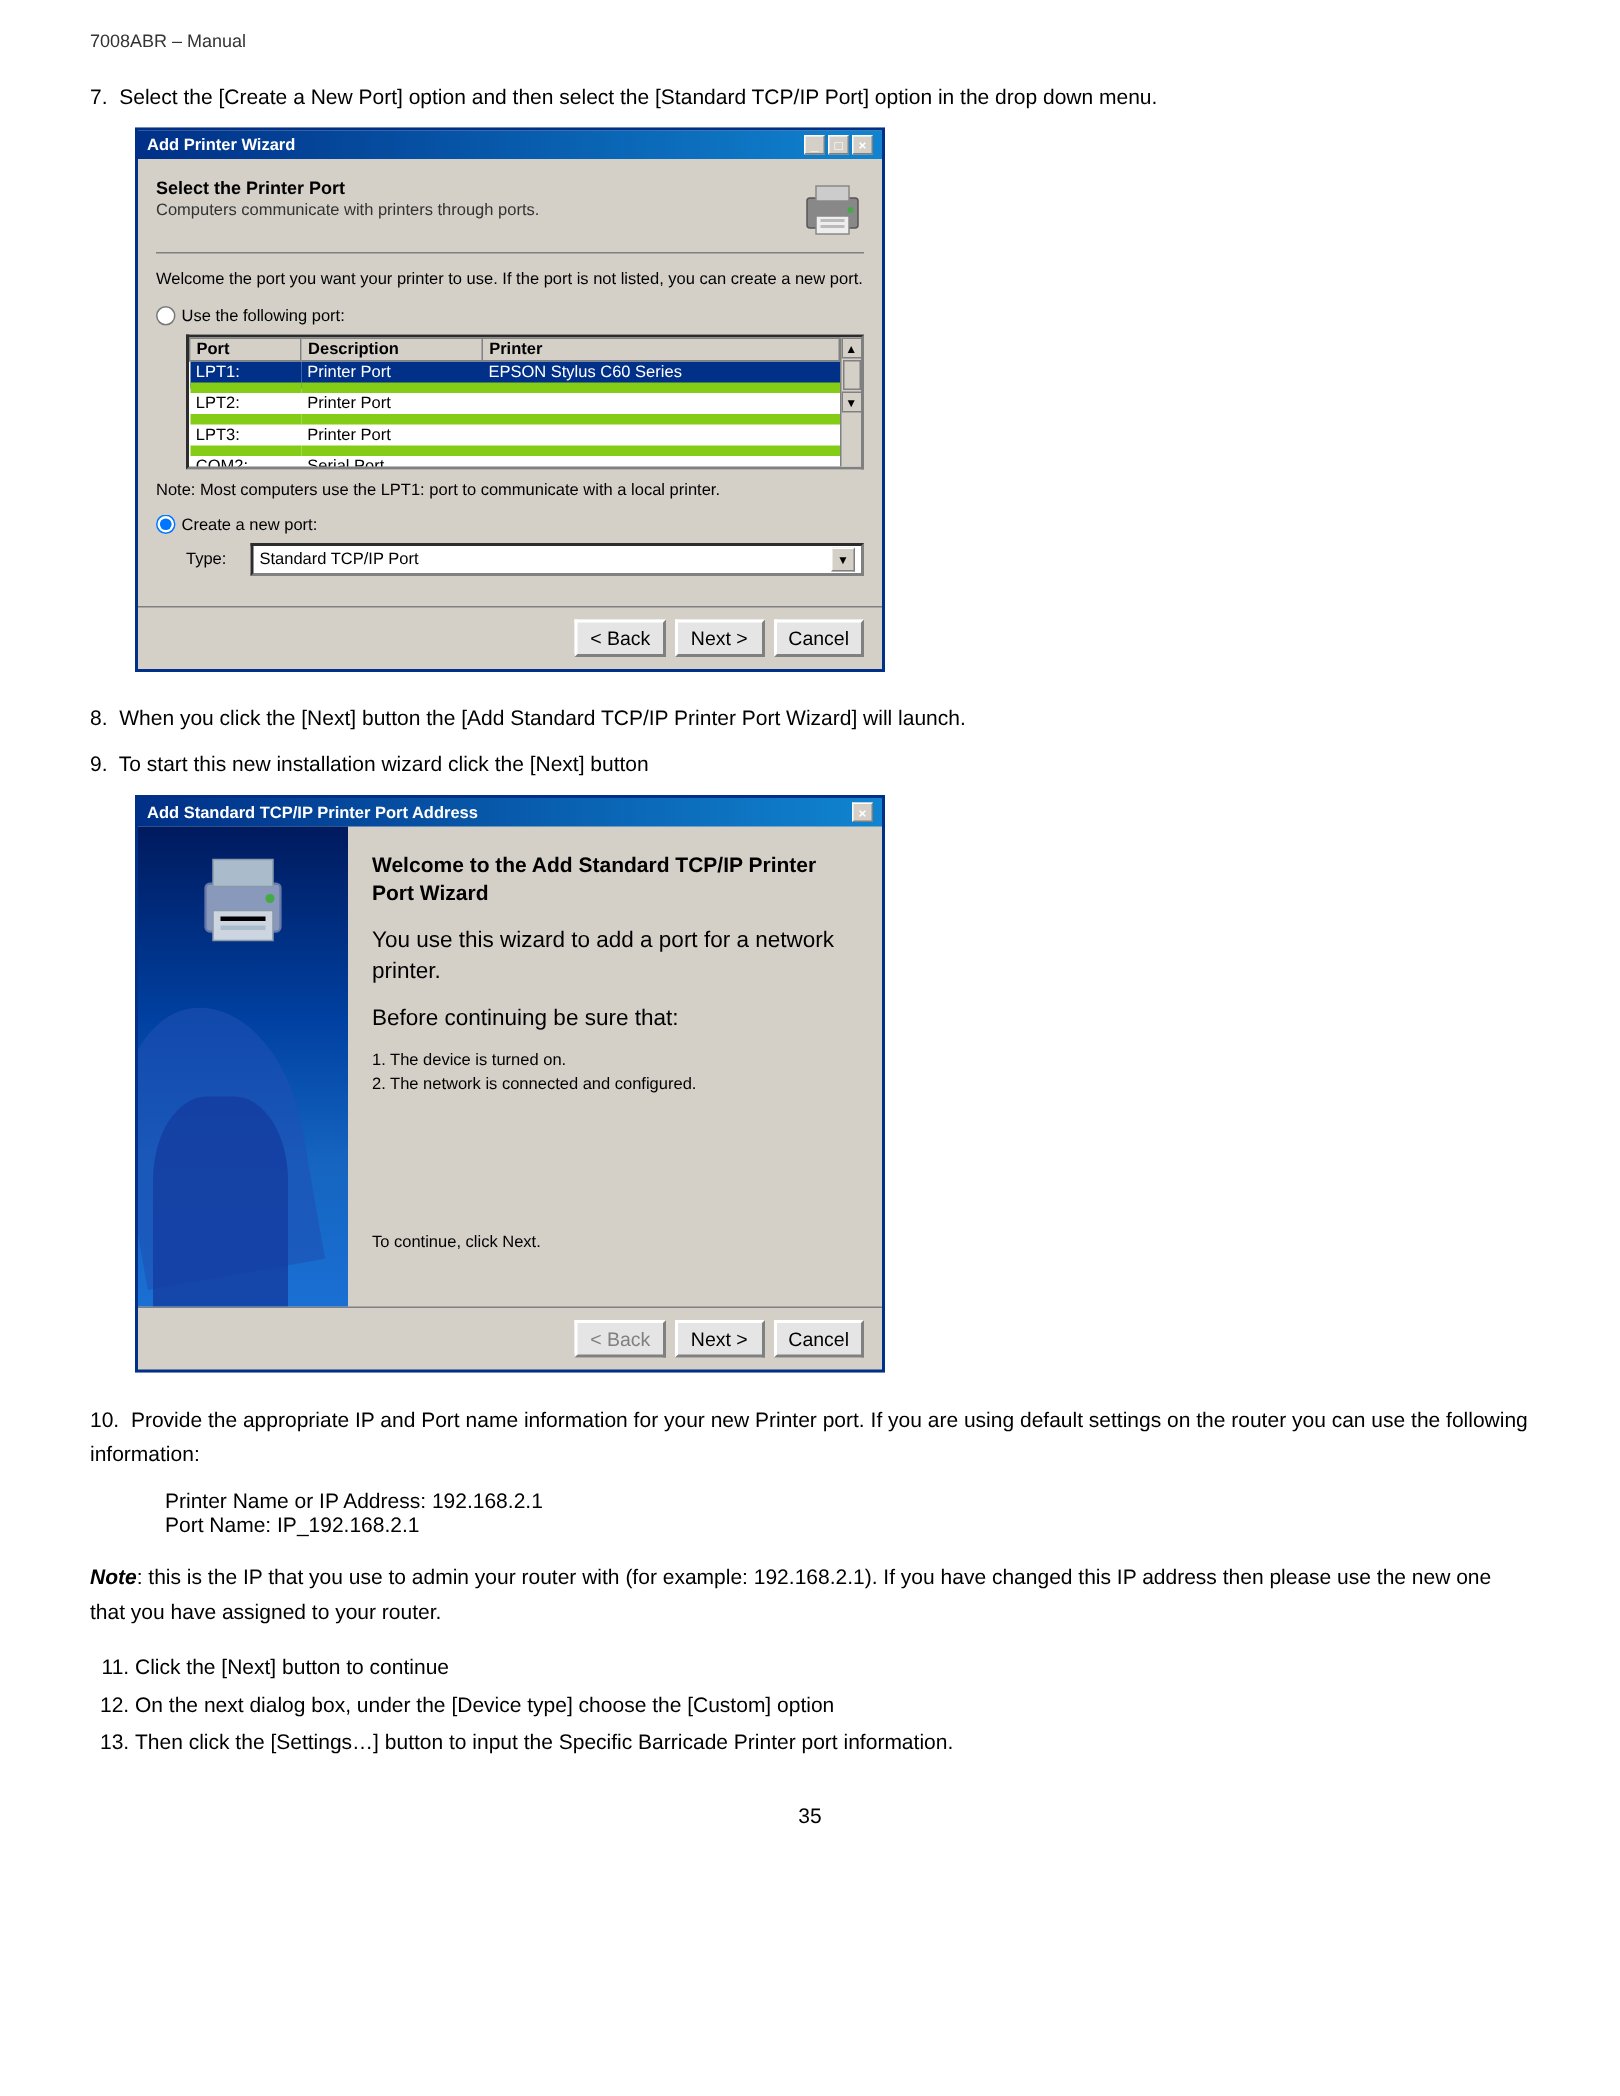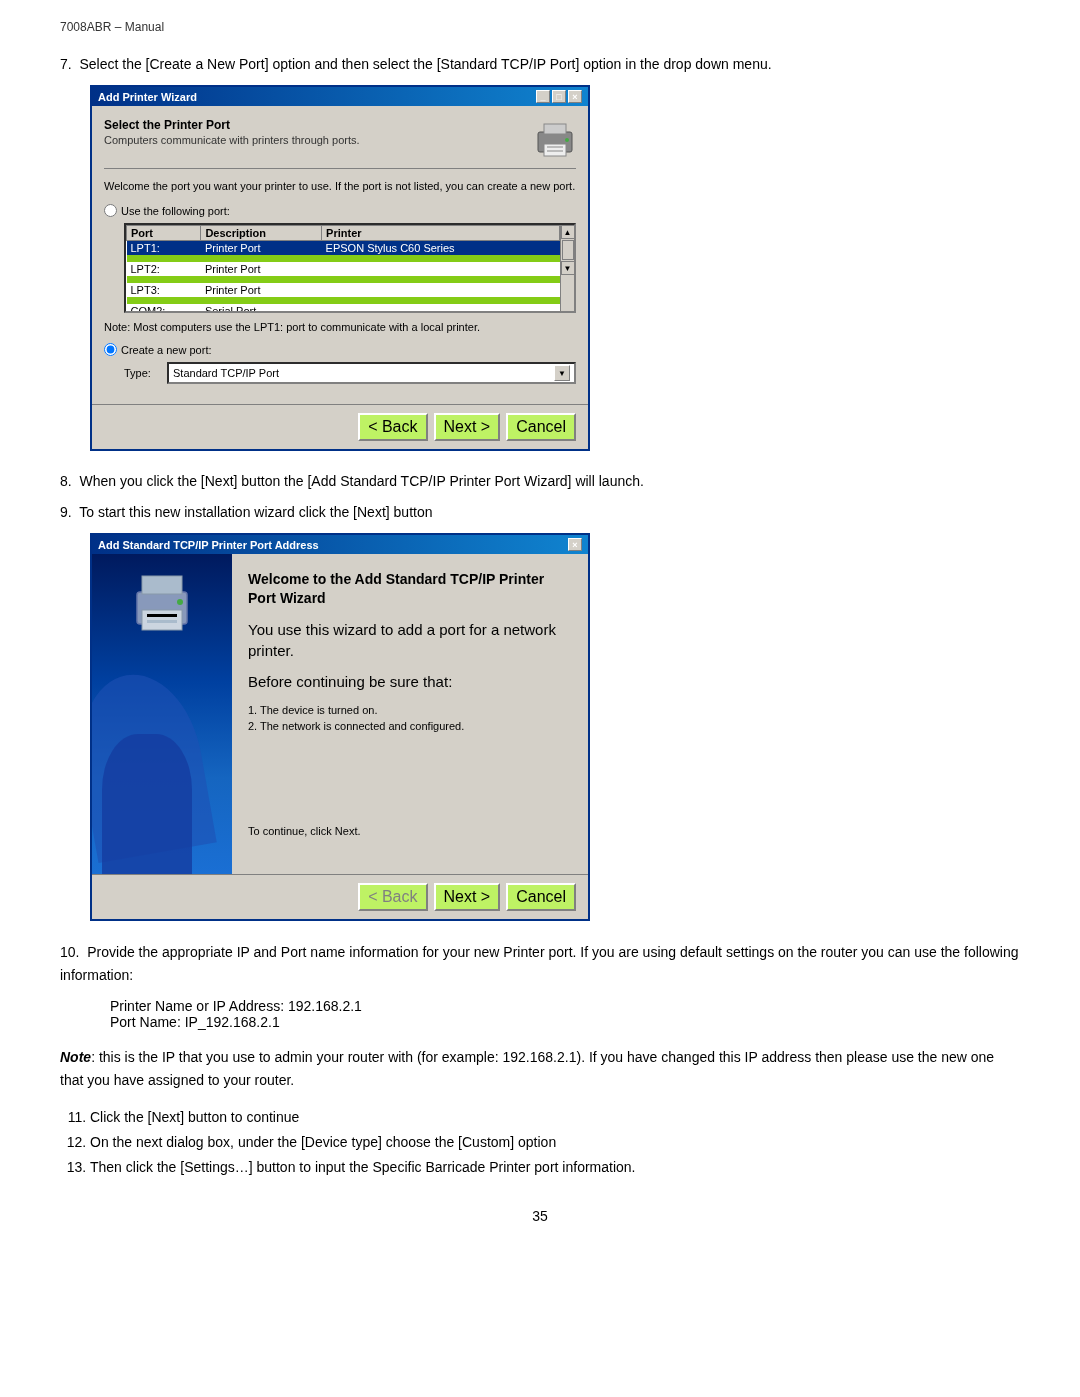--- a/index.html
+++ b/index.html
@@ -179,8 +179,8 @@
     .win-button {
       min-width: 60px;
       padding: 3px 8px;
-      font-size: 16px;
-      background: #bef264;
+      font-size: 13px;
+      background: #e5e5e5;
       border: 2px solid;
       border-top-color: #ffffff;
       border-left-color: #ffffff;

